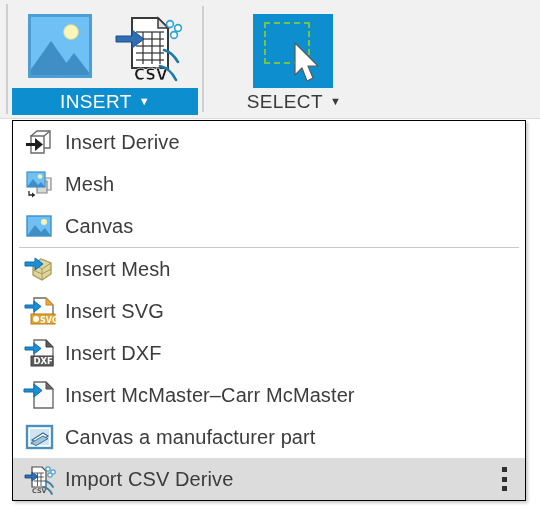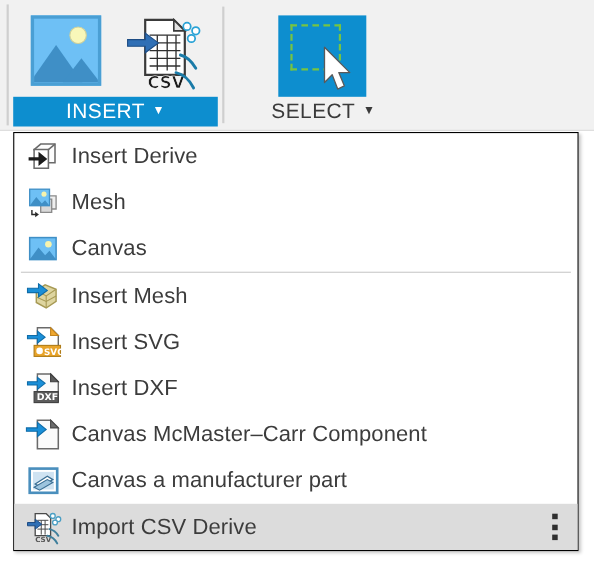--- a/index.html
+++ b/index.html
@@ -367,7 +367,7 @@
         <path d="M1 11 h10 v-5 l8 6.5 -8 6.5 v-5 h-10 z" fill="#1a8fd8" stroke="#0f6ca8" stroke-width="1"></path>
       </svg>
     </span>
-    <span class="m-label">Canvas McMaster–Carr Component</span>
+    <span class="m-label">Insert McMaster–Carr McMaster</span>
   </div>
 
   <div class="menu-item">

